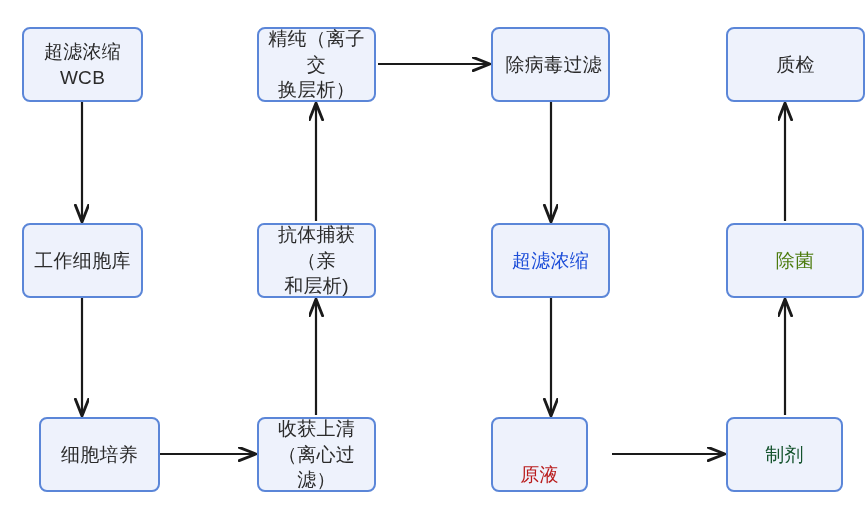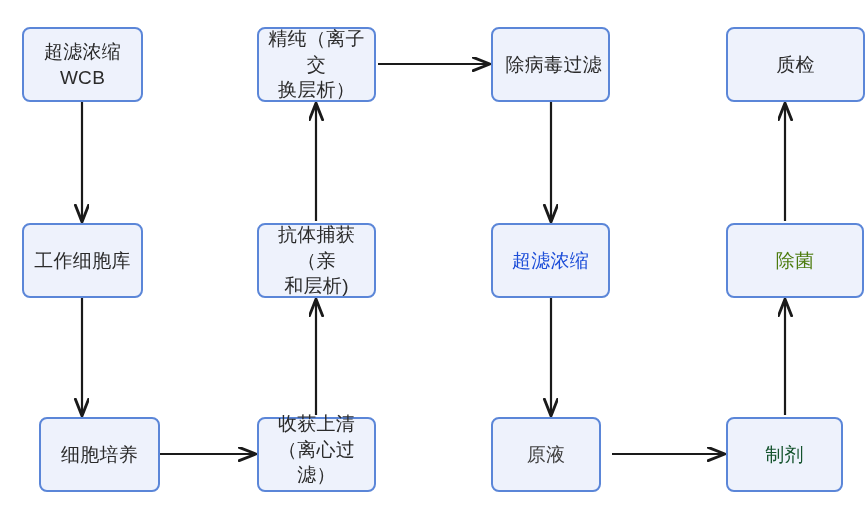--- a/index.html
+++ b/index.html
@@ -88,7 +88,7 @@
       <div class="node" style="left: 22px; top: 223px; width: 121px; height: 75px; background: rgb(238, 242, 252); border-color: rgb(91, 134, 216); color: rgb(43, 43, 43);">
         <span class="node-label">工作细胞库</span>
       </div>
-      <div class="node" style="left: 257px; top: 223px; width: 119px; height: 75px; background: rgb(238, 242, 252); border-color: rgb(91, 134, 216); color: rgb(43, 43, 43);">
+      <div class="node" style="left: 257px; top: 223px; width: 119px; height: 75px; background: rgb(238, 242, 252); border-color: rgb(91, 134, 216); color: rgb(43, 43, 43); border-radius: 7px;">
         <span class="node-label">抗体捕获（亲
 和层析)</span>
       </div>

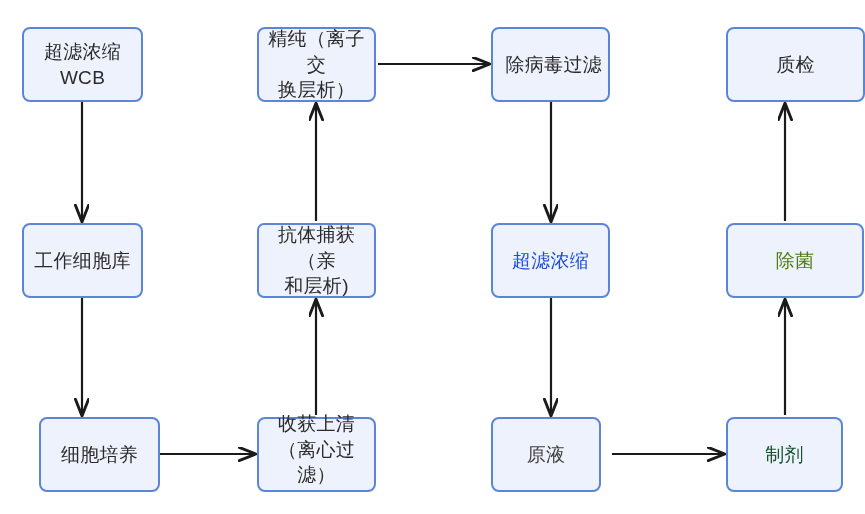--- a/index.html
+++ b/index.html
@@ -101,7 +101,7 @@
       <div class="node" style="left: 22px; top: 417px; width: 121px; height: 75px; background: rgb(238, 242, 252); border-color: rgb(91, 134, 216); color: rgb(43, 43, 43); margin-left: 17px;">
         <span class="node-label">细胞培养</span>
       </div>
-      <div class="node" style="left: 257px; top: 417px; width: 119px; height: 75px; background: rgb(238, 242, 252); border-color: rgb(91, 134, 216); color: rgb(43, 43, 43); align-items: flex-end;">
+      <div class="node" style="left: 257px; top: 417px; width: 119px; height: 75px; background: rgb(238, 242, 252); border-color: rgb(91, 134, 216); color: rgb(43, 43, 43);">
         <span class="node-label">收获上清
 （离心过滤）</span>
       </div>

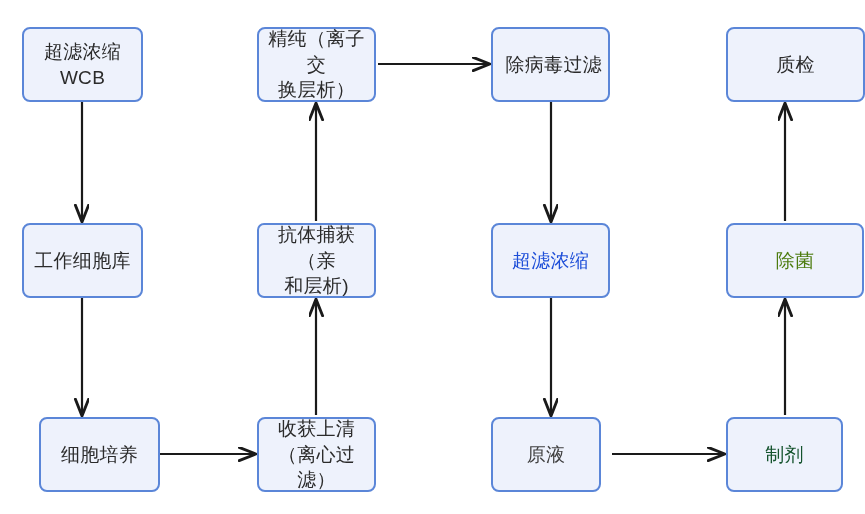--- a/index.html
+++ b/index.html
@@ -105,7 +105,7 @@
         <span class="node-label">收获上清
 （离心过滤）</span>
       </div>
-      <div class="node" style="left: 491px; top: 417px; width: 110px; height: 75px; background: rgb(238, 242, 252); border-color: rgb(91, 134, 216); color: #404040;">
+      <div class="node" style="left: 491px; top: 417px; width: 97px; height: 75px; background: rgb(238, 242, 252); border-color: rgb(91, 134, 216); color: #b91c1c; align-items: flex-end;">
         <span class="node-label">原液</span>
       </div>
       <div class="node" style="left: 726px; top: 417px; width: 117px; height: 75px; background: rgb(238, 242, 252); border-color: rgb(91, 134, 216); color: #14532d;">

